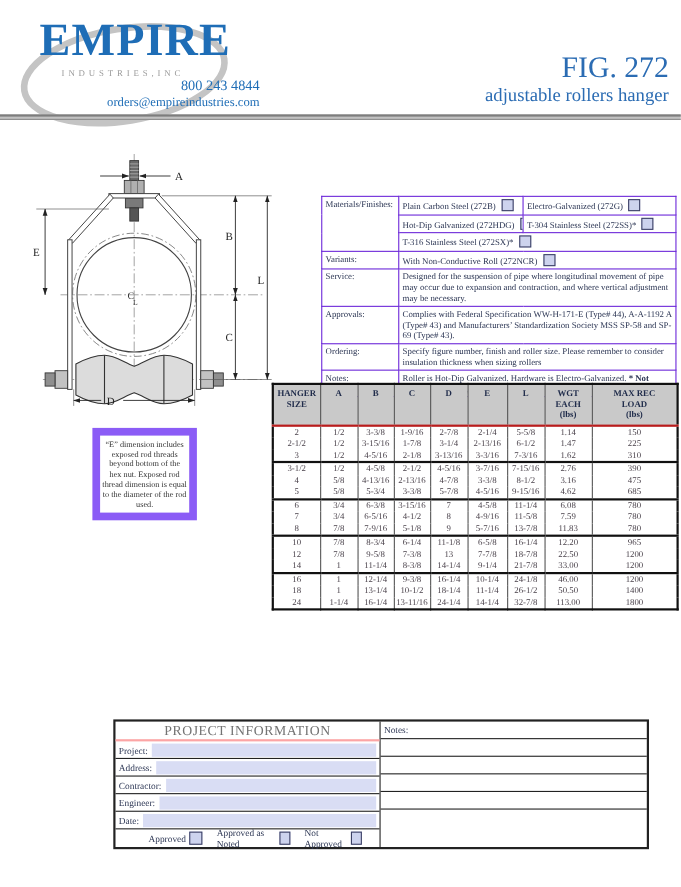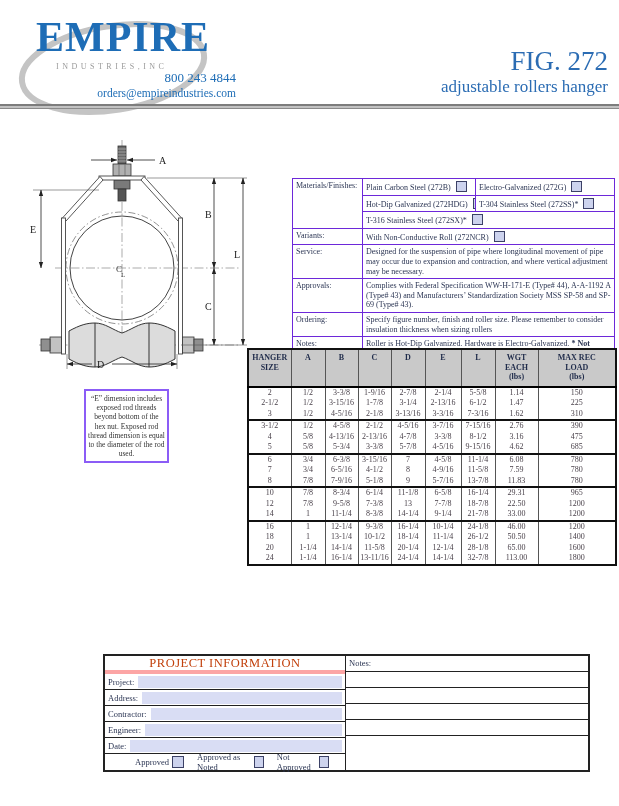--- a/index.html
+++ b/index.html
@@ -34,7 +34,7 @@
              table-layout:fixed;border:2px solid #111;}
   table.size th{background:#c9c9c9;color:#1f2b4a;font-size:8px;font-weight:bold;
                 white-space:pre-line;line-height:9.5px;padding:3px 0 4px;border-left:1px solid #555;
-                border-bottom:2px solid #000000;text-align:center;vertical-align:top;}
+                border-bottom:2px solid #b91c1c;text-align:center;vertical-align:top;}
   table.size th:first-child{border-left:none;}
   table.size td{font-size:8px;color:#473f48;text-align:center;height:10.5px;line-height:10.5px;
                 padding:0;border-left:1px solid #555;white-space:nowrap;}

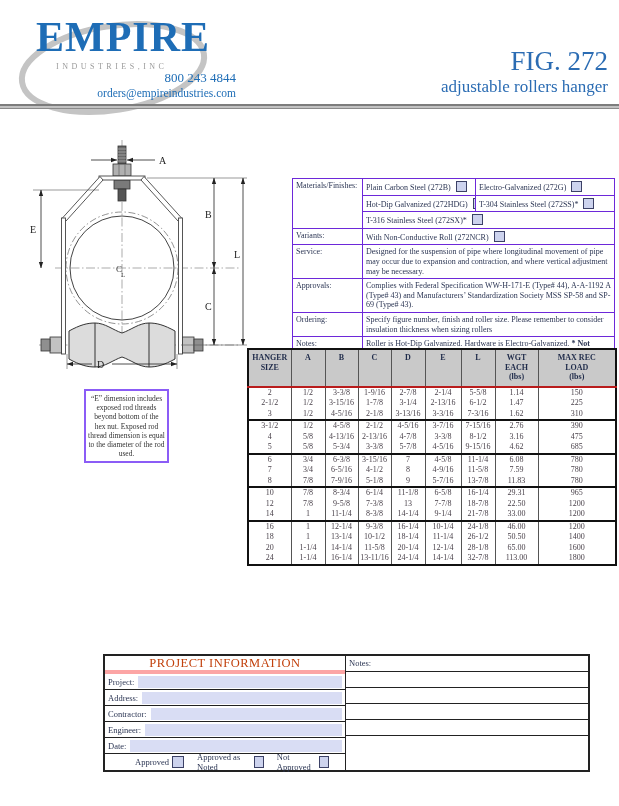--- a/index.html
+++ b/index.html
@@ -42,7 +42,7 @@
   table.size tr.gs td{border-top:2px solid #111;}
 
   
-  .dim-note{position:absolute;left:84px;top:389px;width:77px;border:2px solid #8b5cf6;
+  .dim-note{position:absolute;left:84px;top:389px;width:77px;border:7px solid #8b5cf6;
             padding:3px 2px;font-size:7.5px;line-height:9.2px;text-align:center;color:#333;}
 
   

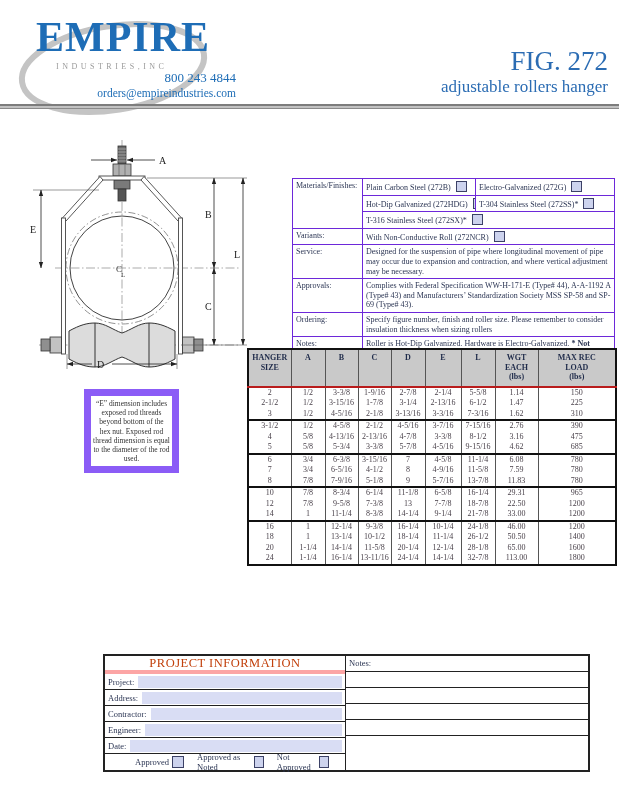--- a/index.html
+++ b/index.html
@@ -356,7 +356,7 @@
           <td>11-1/8</td>
           <td>6-5/8</td>
           <td>16-1/4</td>
-          <td>29.31</td>
+          <td>12.20</td>
           <td>965</td>
         </tr>
         <tr>

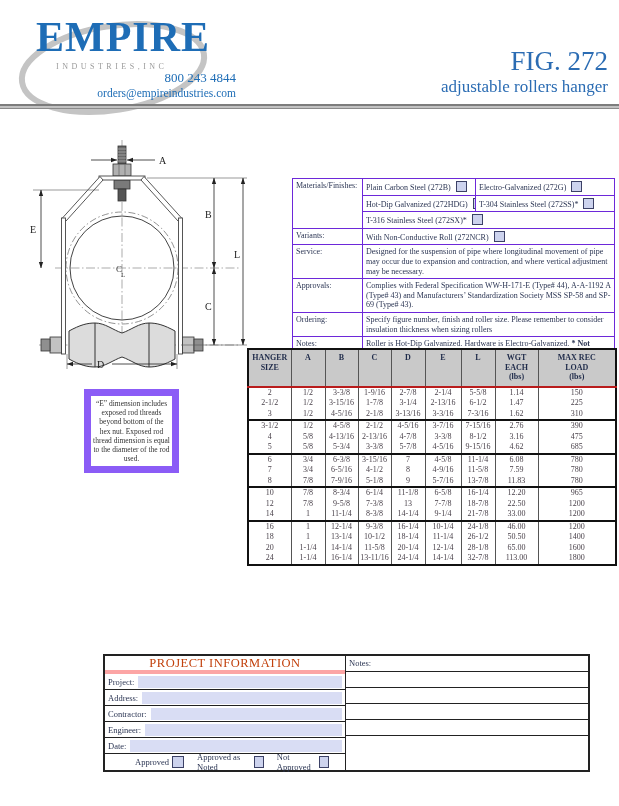--- a/index.html
+++ b/index.html
@@ -404,17 +404,6 @@
           <td>1400</td>
         </tr>
         <tr>
-          <td>20</td>
-          <td>1-1/4</td>
-          <td>14-1/4</td>
-          <td>11-5/8</td>
-          <td>20-1/4</td>
-          <td>12-1/4</td>
-          <td>28-1/8</td>
-          <td>65.00</td>
-          <td>1600</td>
-        </tr>
-        <tr>
           <td>24</td>
           <td>1-1/4</td>
           <td>16-1/4</td>

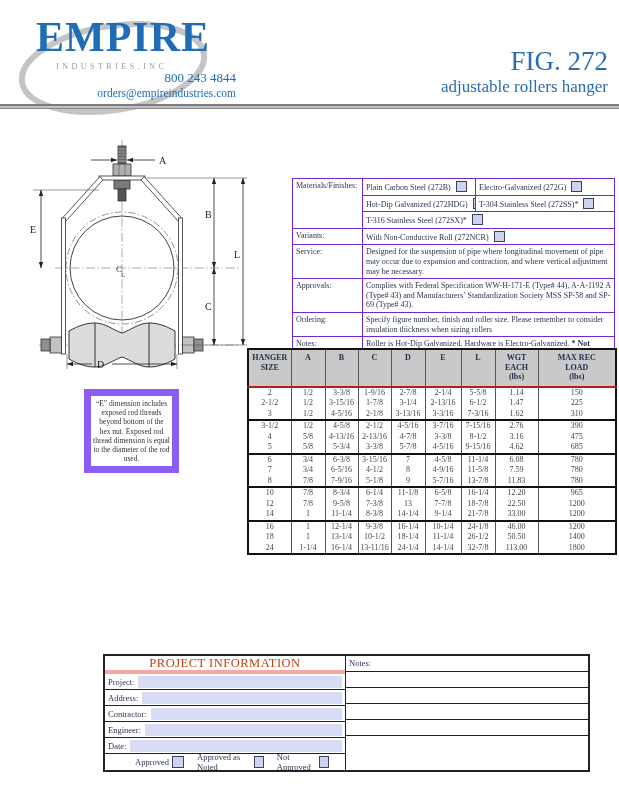--- a/index.html
+++ b/index.html
@@ -50,8 +50,8 @@
   .fcol{position:absolute;top:0;height:100%;box-sizing:border-box;}
   .fcol.left{left:0;width:241px;border-right:1px solid #222;}
   .fcol.right{left:241px;width:242px;}
-  .fhead{height:18px;border-bottom:4px solid #fca5a5;box-sizing:border-box;display:flex;
-         align-items:center;justify-content:center;font-size:12.5px;color:#c2410c;letter-spacing:.5px;}
+  .fhead{height:18px;border-bottom:2px solid #fca5a5;box-sizing:border-box;display:flex;
+         align-items:center;justify-content:center;font-size:12.5px;color:#737373;letter-spacing:.5px;}
   .frow{height:16px;border-bottom:1px solid #222;box-sizing:border-box;display:flex;
         align-items:center;padding:0 3px;font-size:8.5px;gap:4px;}
   .frow:last-child{border-bottom:none;}

